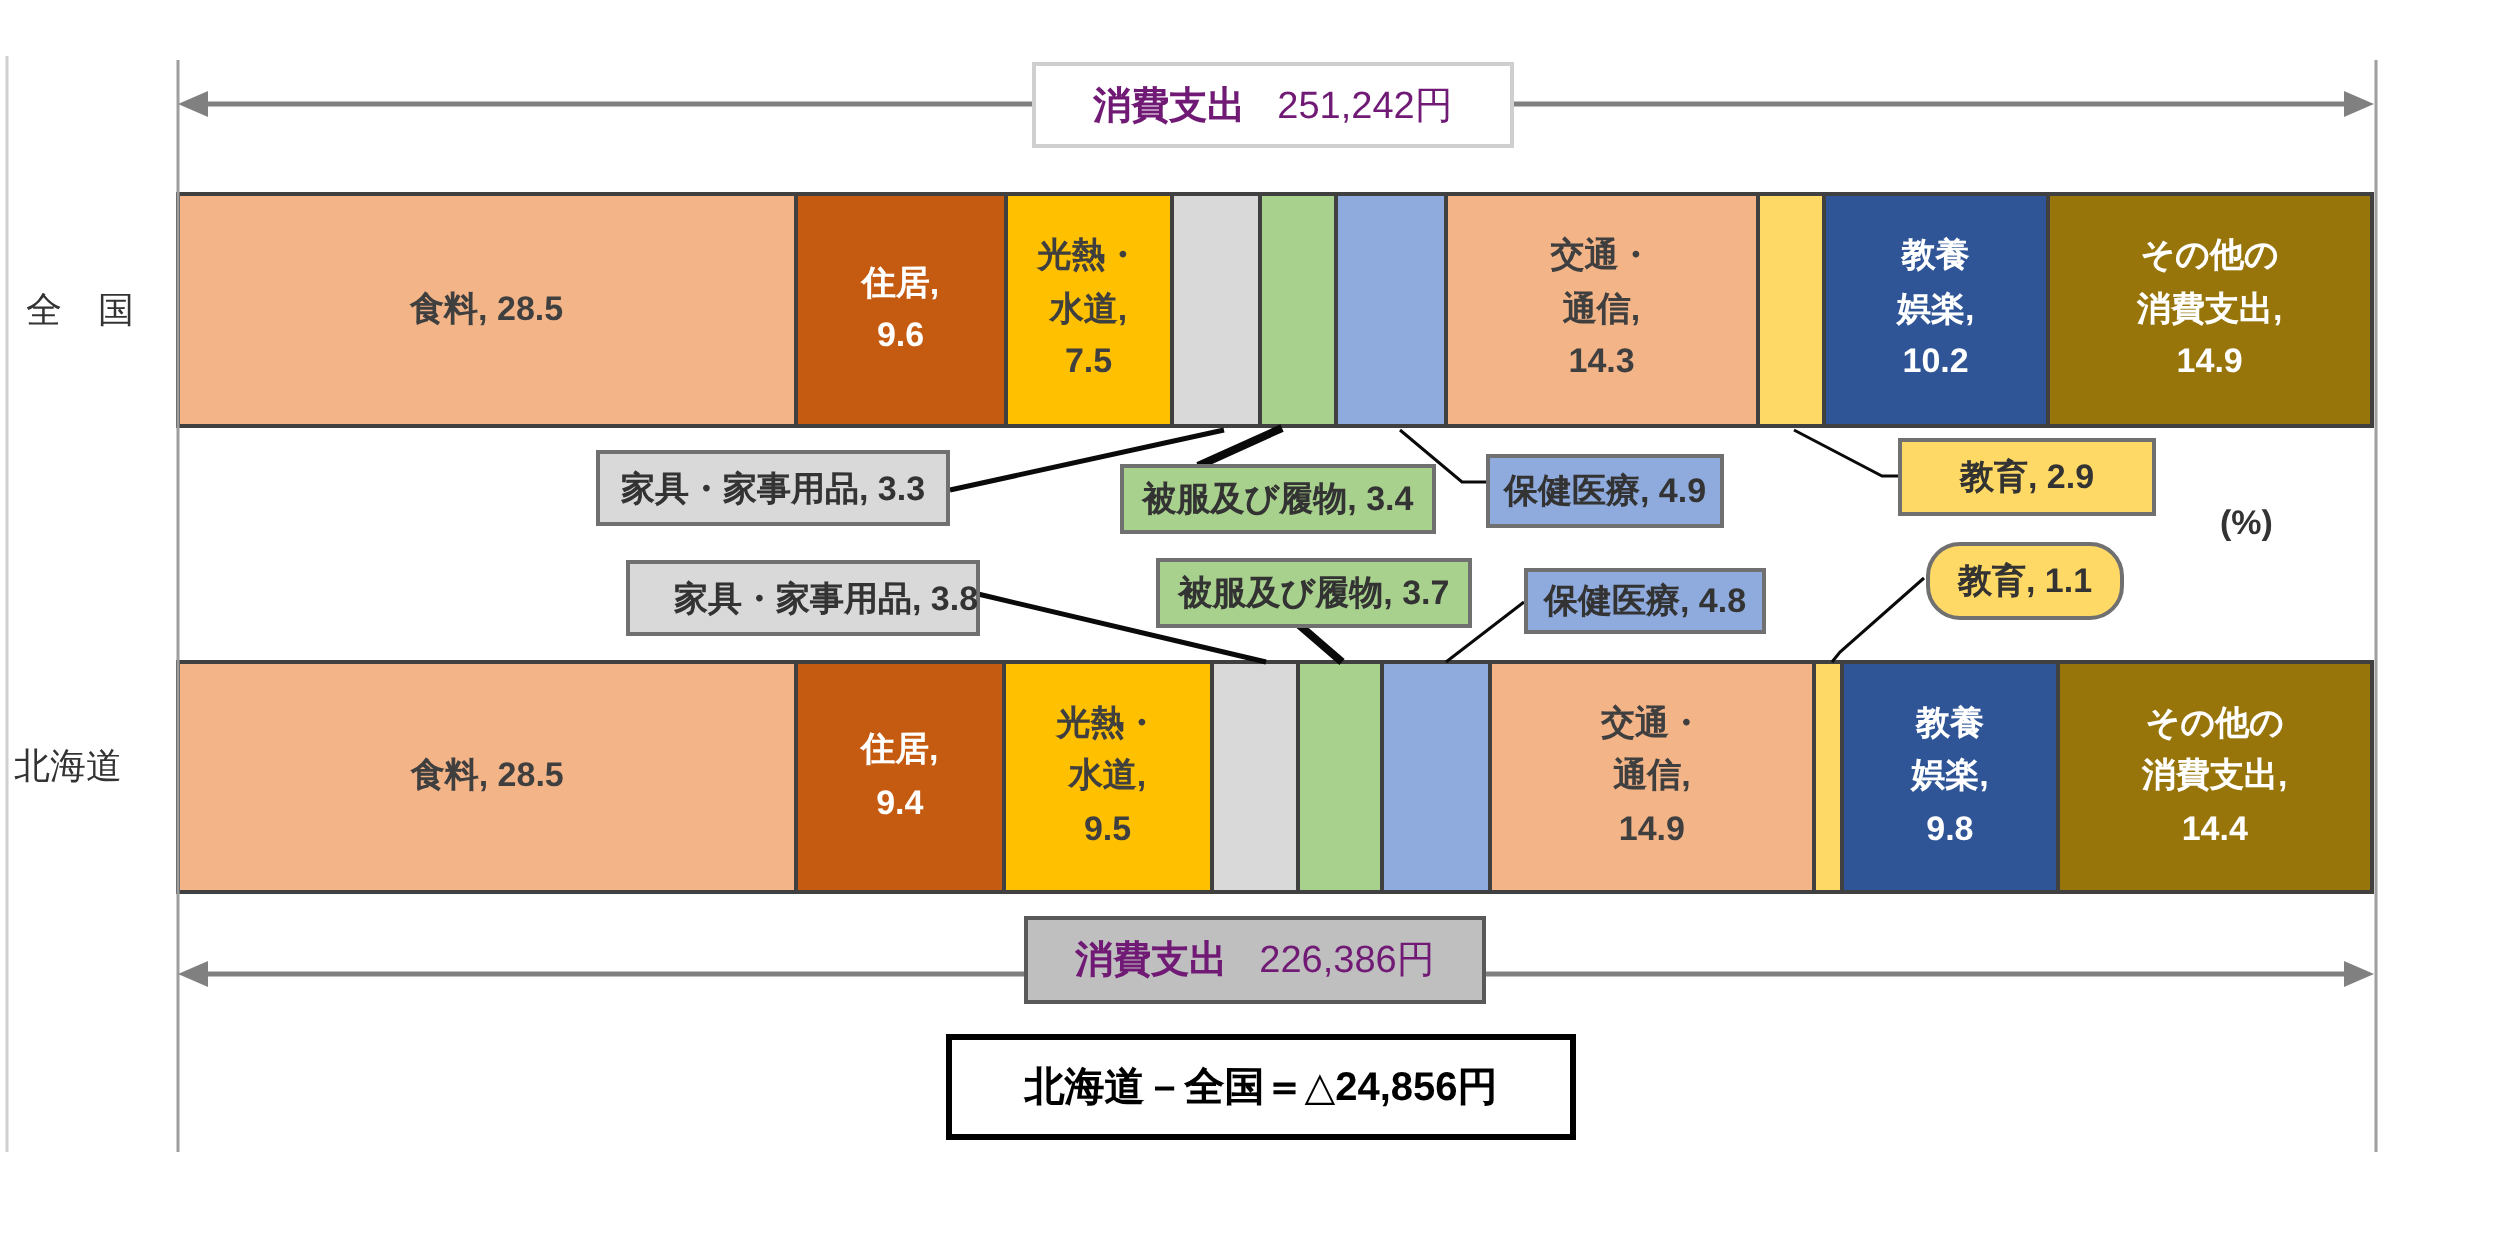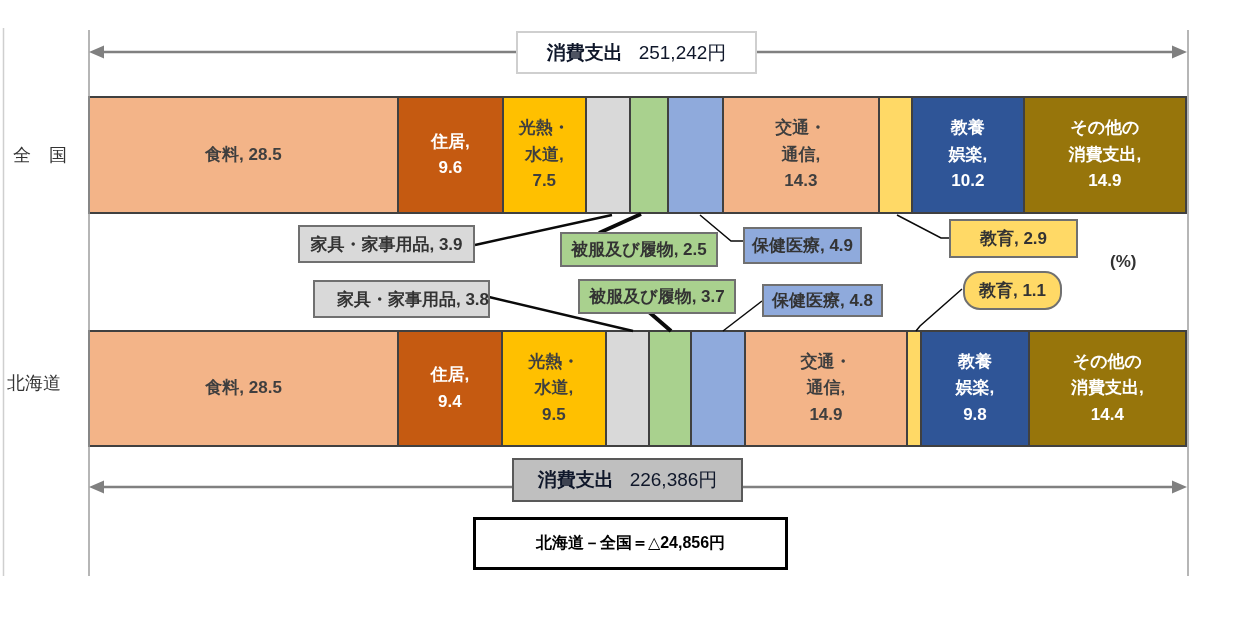--- a/index.html
+++ b/index.html
@@ -25,7 +25,7 @@
               font-size:17px;font-weight:600;color:#333;}
   
   .totalbox{position:absolute;z-index:5;display:flex;align-items:center;justify-content:center;
-            gap:16px;font-size:19px;color:#0f172a;box-sizing:border-box;}
+            gap:16px;font-size:19px;color:#701a75;box-sizing:border-box;}
   #total-national{left:516px;top:31px;width:241px;height:43px;background:#fff;border:2px solid #CFCFCF;}
   #total-hokkaido{left:512px;top:458px;width:231px;height:44px;background:#BFBFBF;border:2px solid #595959;}
   .totalbox .t-label{font-weight:bold;}

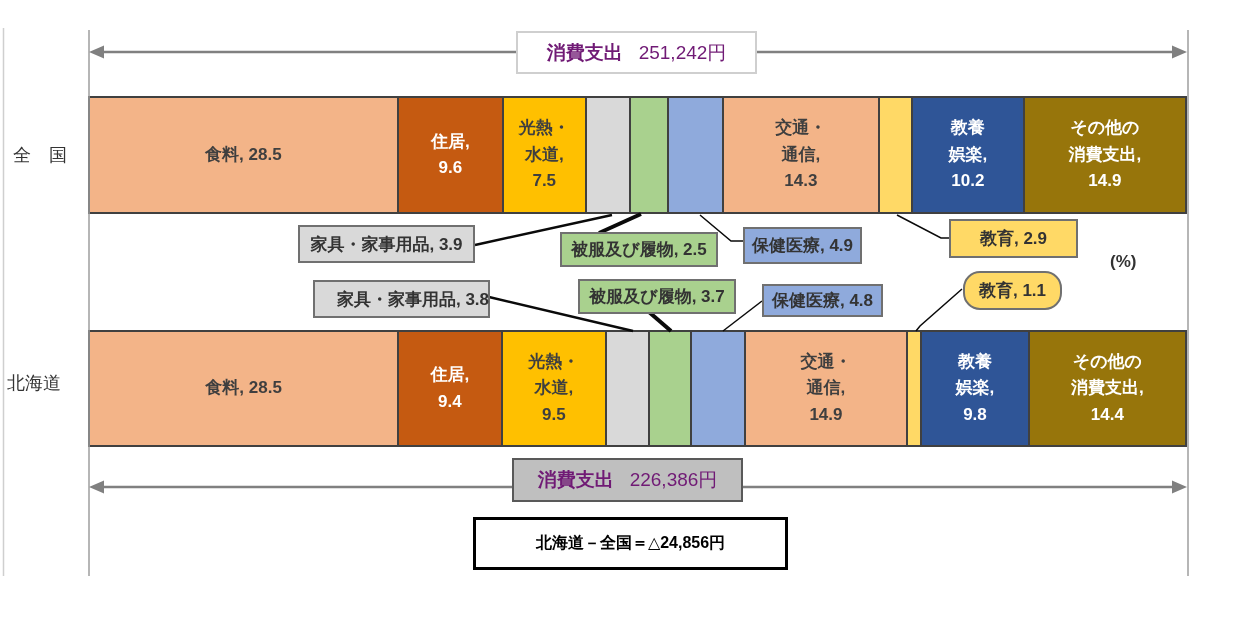--- a/index.html
+++ b/index.html
@@ -139,7 +139,7 @@
 
   <div id="diff-box">北海道－全国＝△24,856円</div>
 
-  <div class="callout" id="c0" style="background: rgb(217, 217, 217);">家具・家事用品, 3.9</div>
+  <div class="callout" id="c0" style="background: rgb(217, 217, 217);">家具・家事用品, 3.3</div>
   <div class="callout" id="c1" style="background: rgb(169, 209, 142);">被服及び履物, 2.5</div>
   <div class="callout" id="c2" style="background: rgb(143, 170, 220);">保健医療, 4.9</div>
   <div class="callout" id="c3" style="background: rgb(255, 217, 102);">教育, 2.9</div>

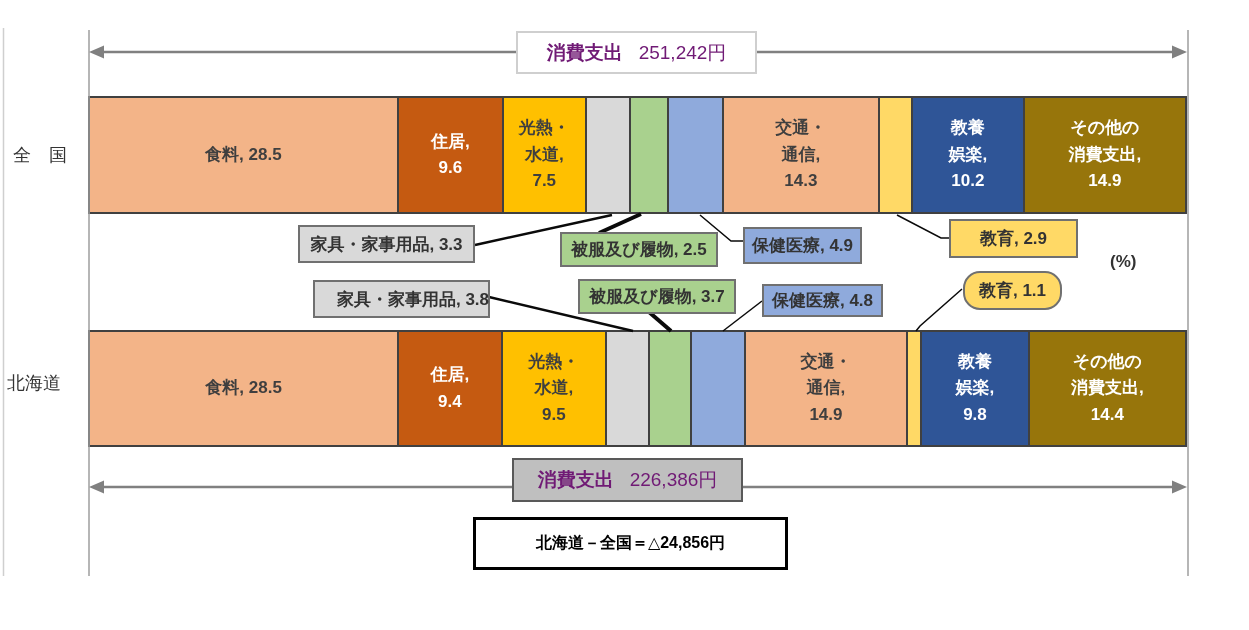--- a/index.html
+++ b/index.html
@@ -140,7 +140,7 @@
   <div id="diff-box">北海道－全国＝△24,856円</div>
 
   <div class="callout" id="c0" style="background: rgb(217, 217, 217);">家具・家事用品, 3.3</div>
-  <div class="callout" id="c1" style="background: rgb(169, 209, 142);">被服及び履物, 2.5</div>
+  <div class="callout" id="c1" style="background: rgb(169, 209, 142);">被服及び履物, 3.4</div>
   <div class="callout" id="c2" style="background: rgb(143, 170, 220);">保健医療, 4.9</div>
   <div class="callout" id="c3" style="background: rgb(255, 217, 102);">教育, 2.9</div>
   <div class="callout" id="c4" style="background: rgb(217, 217, 217);">家具・家事用品, 3.8</div>

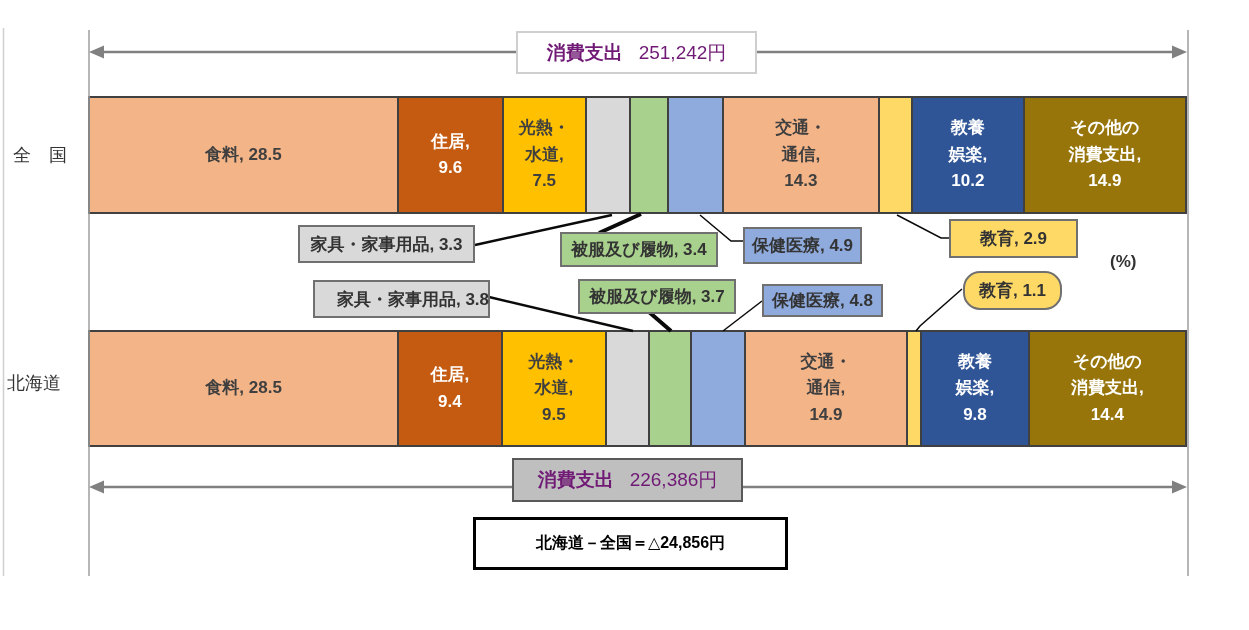--- a/index.html
+++ b/index.html
@@ -33,7 +33,7 @@
   #diff-box{position:absolute;left:473px;top:517px;width:315px;height:53px;z-index:5;
             background:#fff;border:3px solid #000;box-sizing:border-box;
             display:flex;align-items:center;justify-content:center;
-            font-size:16px;font-weight:bold;color:#000;}
+            font-size:20px;font-weight:bold;color:#000;}
   
   .callout{position:absolute;z-index:5;display:flex;align-items:center;justify-content:center;
            font-size:17px;font-weight:bold;color:#333;box-sizing:border-box;

